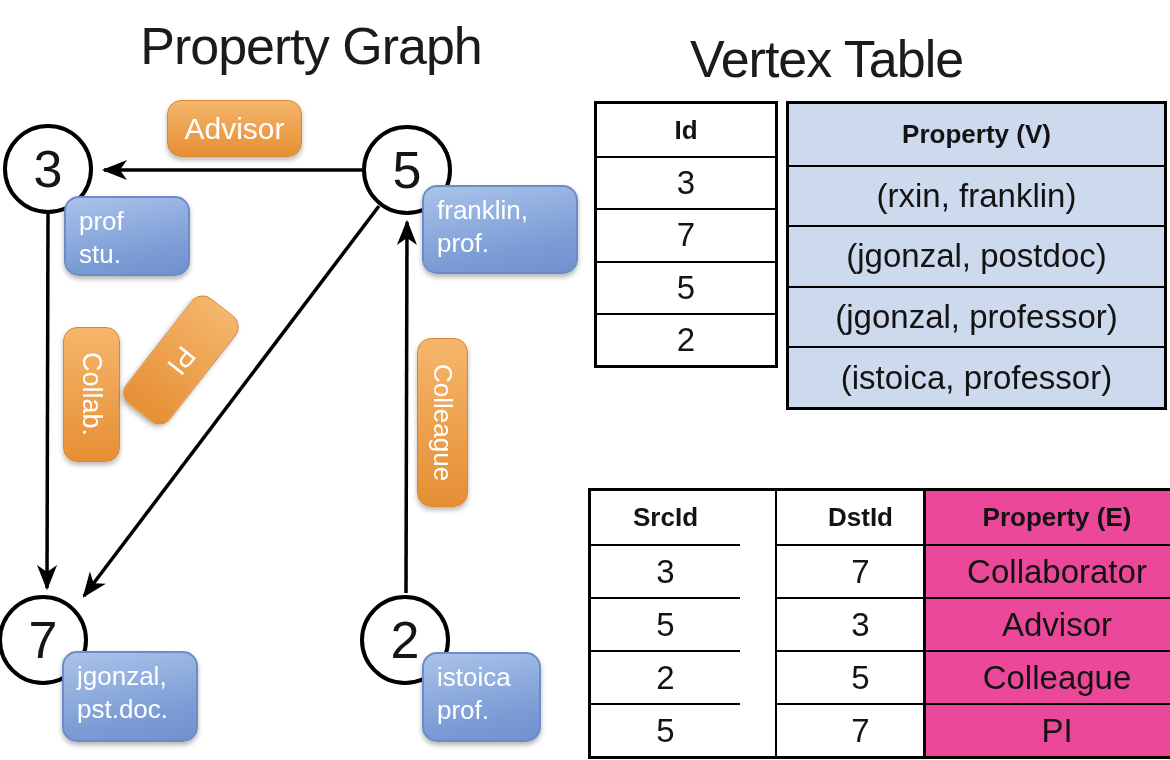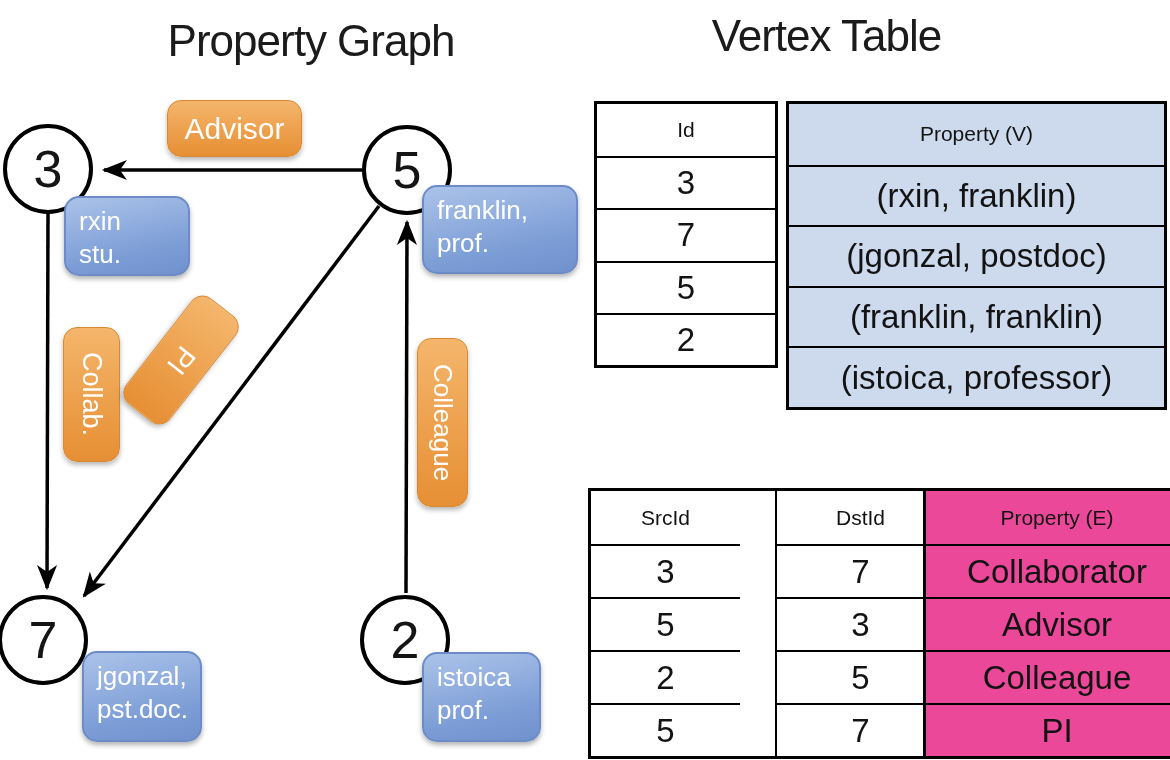--- a/index.html
+++ b/index.html
@@ -7,7 +7,7 @@
          font-family:"Liberation Sans",sans-serif;overflow:hidden;color:#111;}
 
   
-  .big-title{position:absolute;font-size:44px;font-weight:300;color:#1b1b1b;
+  .big-title{position:absolute;font-size:52px;font-weight:300;color:#1b1b1b;
              text-align:center;letter-spacing:-1px;white-space:nowrap;}
   .graph-title{left:21px;top:16px;width:580px;}
   .vtable-title{left:594px;top:11px;width:465px;}

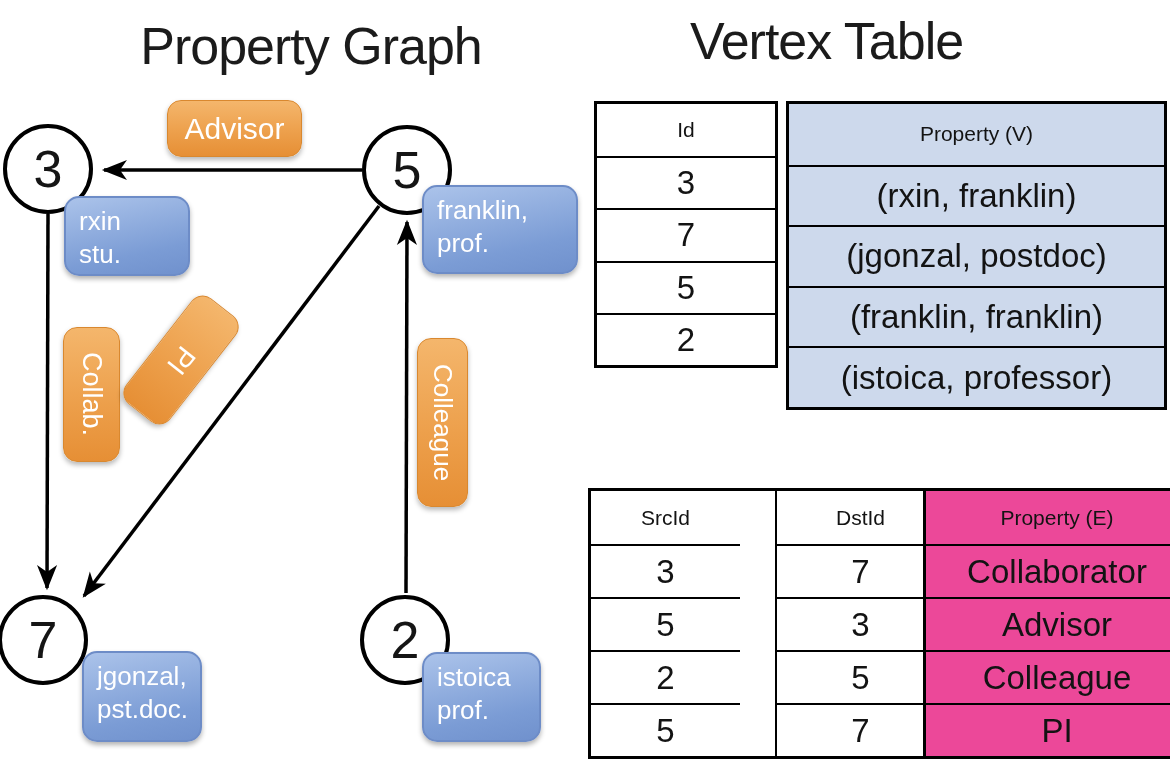--- a/index.html
+++ b/index.html
@@ -10,7 +10,7 @@
   .big-title{position:absolute;font-size:52px;font-weight:300;color:#1b1b1b;
              text-align:center;letter-spacing:-1px;white-space:nowrap;}
   .graph-title{left:21px;top:16px;width:580px;}
-  .vtable-title{left:594px;top:11px;width:465px;}
+  .vtable-title{left:594px;top:29px;width:465px;}
   .etable-title{left:594px;top:398px;width:465px;}
 
   

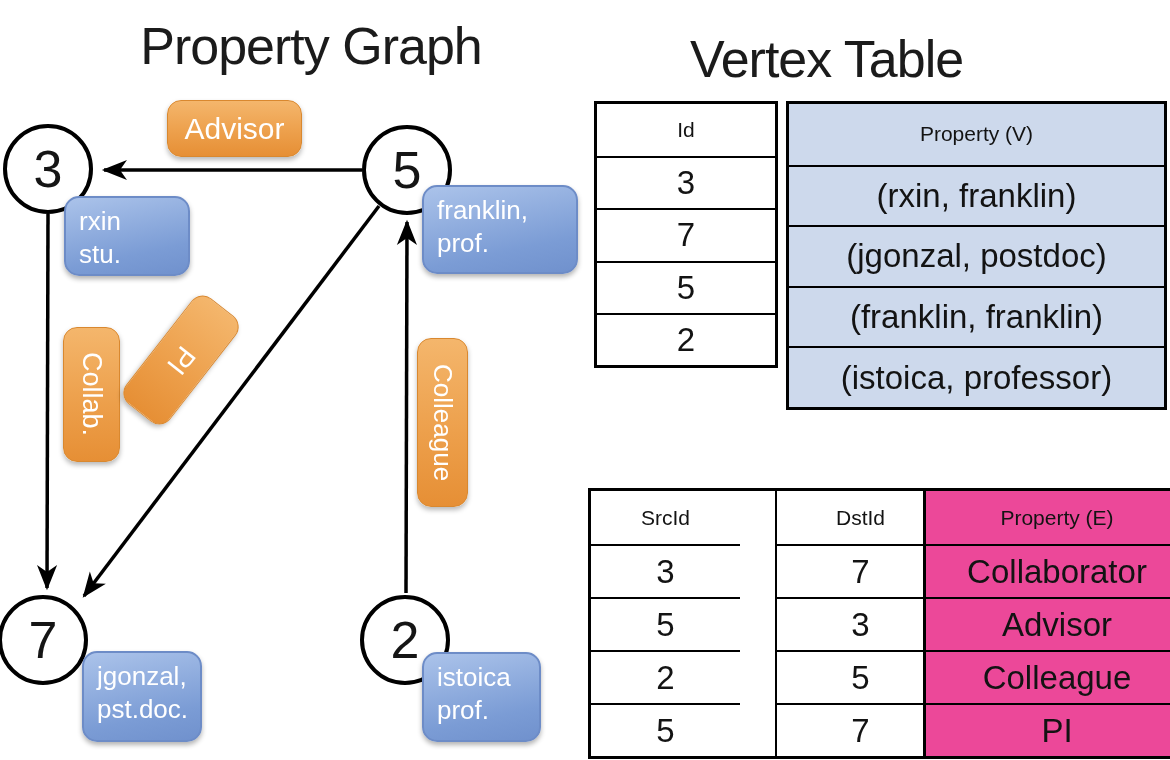--- a/index.html
+++ b/index.html
@@ -54,7 +54,7 @@
         border-top:2.5px solid #000;font-size:33px;font-weight:300;color:#131313;
         white-space:nowrap;overflow:hidden;}
   .cell.first{border-top:none;}
-  .cell.hdr{font-weight:normal;font-size:21px;}
+  .cell.hdr{font-weight:bold;font-size:26px;}
   .cell.colsep{border-left:2.5px solid #000;margin-left:35px;}
 
   .vt-id{left:594px;top:101px;width:184px;height:267px;background:#fff;}

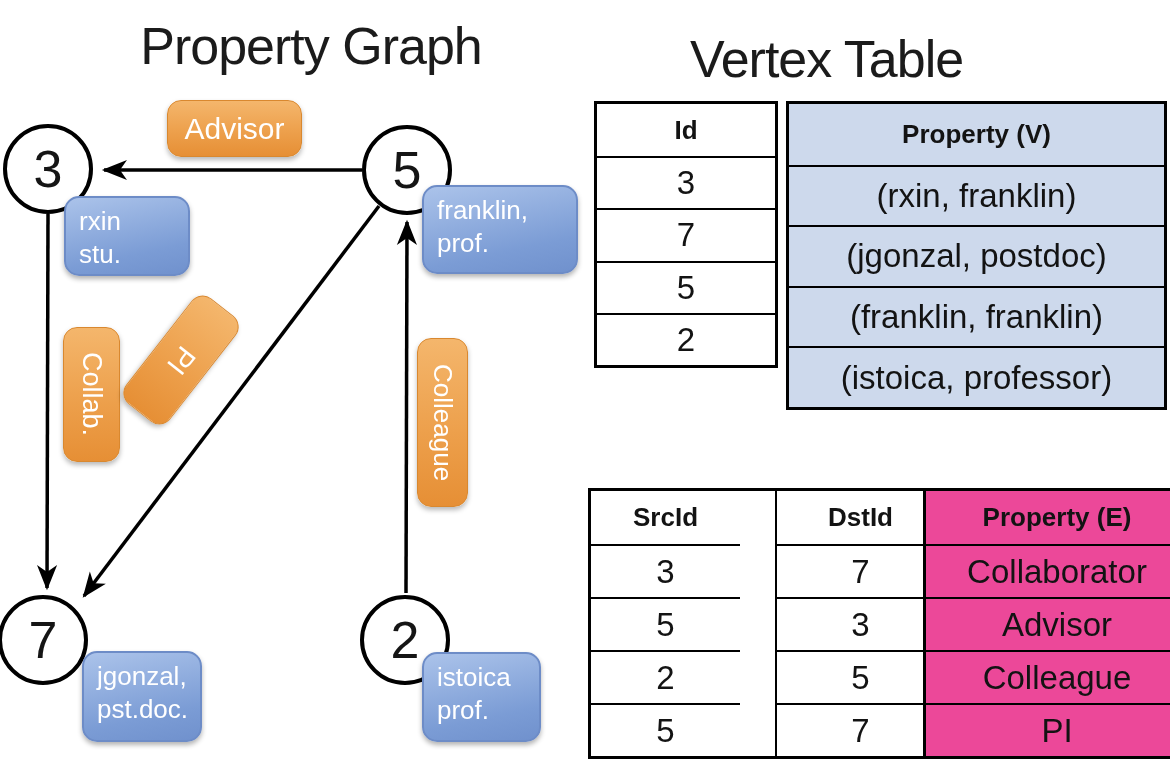--- a/index.html
+++ b/index.html
@@ -89,7 +89,7 @@
   <div class="node node-2">2</div>
 
   <div class="vlabel vlabel-rxin">
-    <span>rxin</span>
+    <span>prof</span>
     <span>stu.</span>
   </div>
   <div class="vlabel vlabel-franklin">

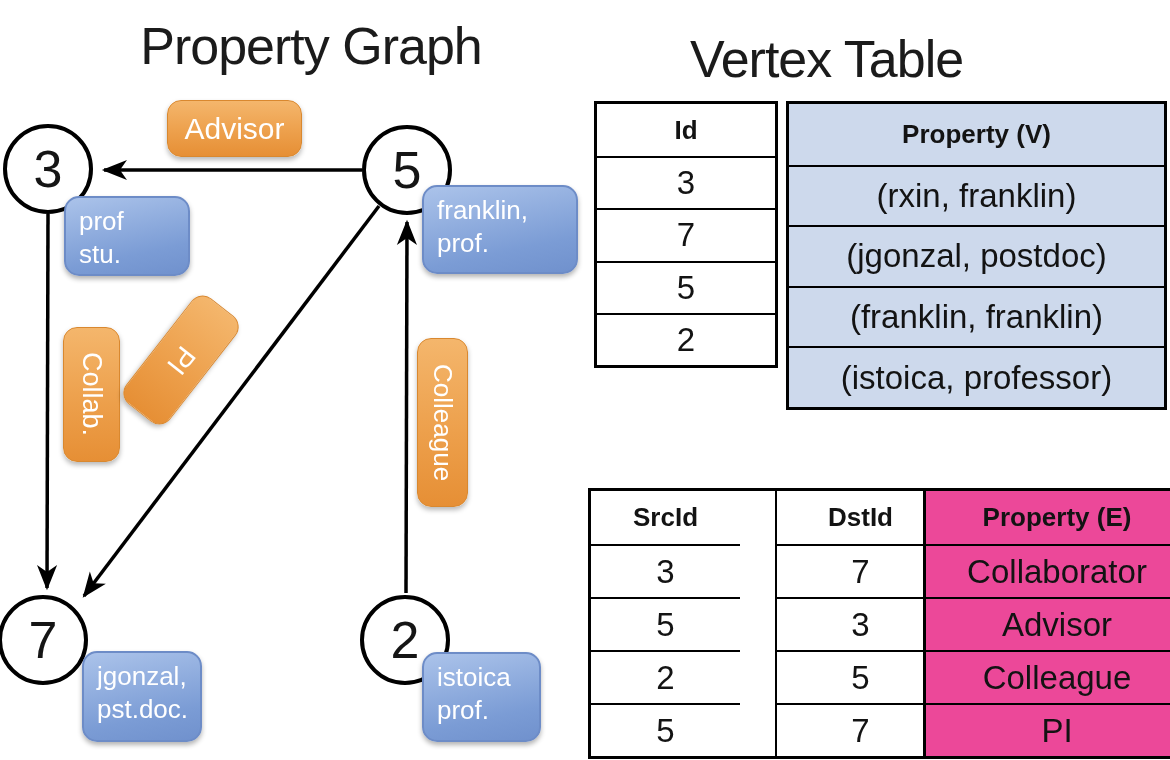--- a/index.html
+++ b/index.html
@@ -122,7 +122,7 @@
     <div class="cell hdr first">Property (V)</div>
     <div class="cell">(rxin, franklin)</div>
     <div class="cell">(jgonzal, postdoc)</div>
-    <div class="cell">(franklin, franklin)</div>
+    <div class="cell">(jgonzal, professor)</div>
     <div class="cell">(istoica, professor)</div>
   </div>
 

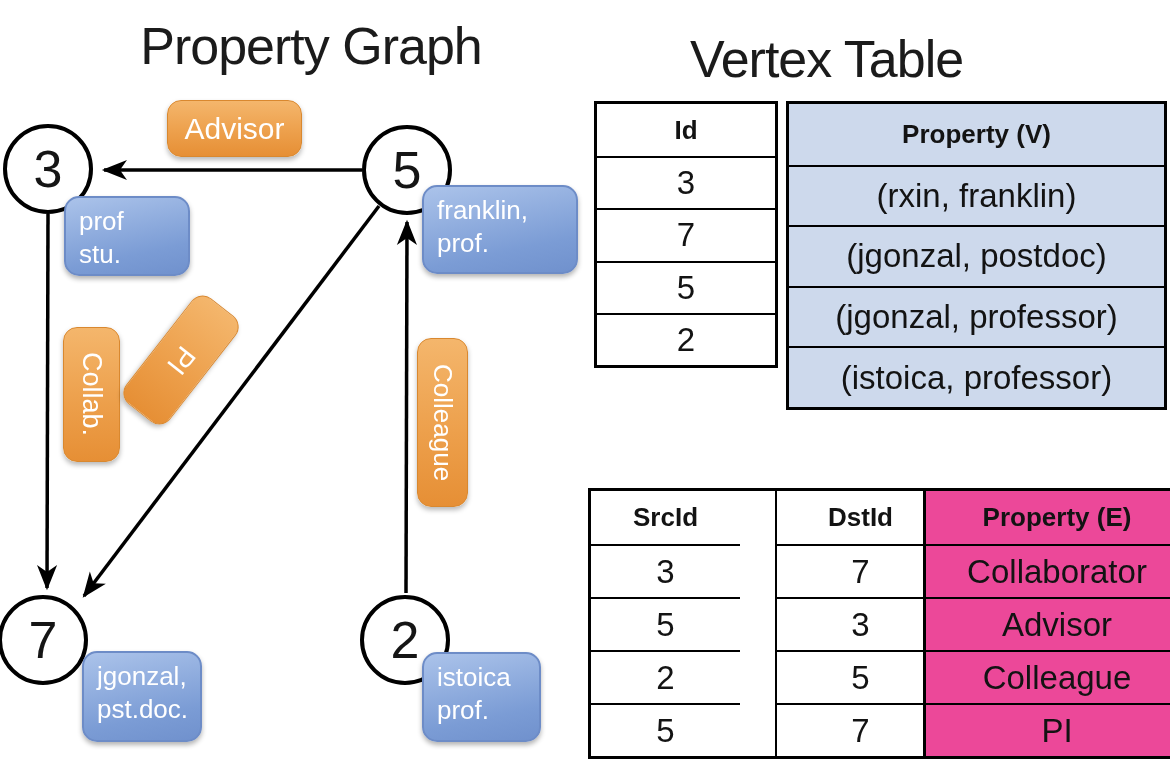--- a/index.html
+++ b/index.html
@@ -31,7 +31,7 @@
           box-shadow:0 3px 5px rgba(0,0,0,.30);}
   .vlabel-rxin{left:64px;top:196px;width:126px;height:80px;}
   .vlabel-franklin{left:422px;top:185px;width:156px;height:89px;}
-  .vlabel-jgonzal{left:62px;top:651px;width:120px;height:91px;margin-left:20px;}
+  .vlabel-jgonzal{left:62px;top:651px;width:136px;height:91px;}
   .vlabel-istoica{left:422px;top:652px;width:119px;height:90px;}
   .vlabel span{display:block;}
 

